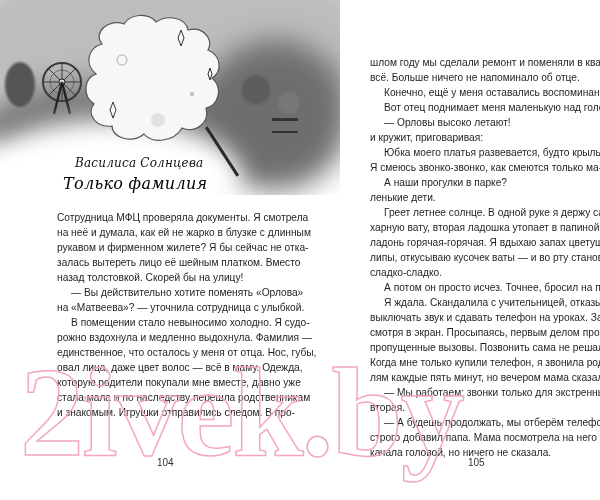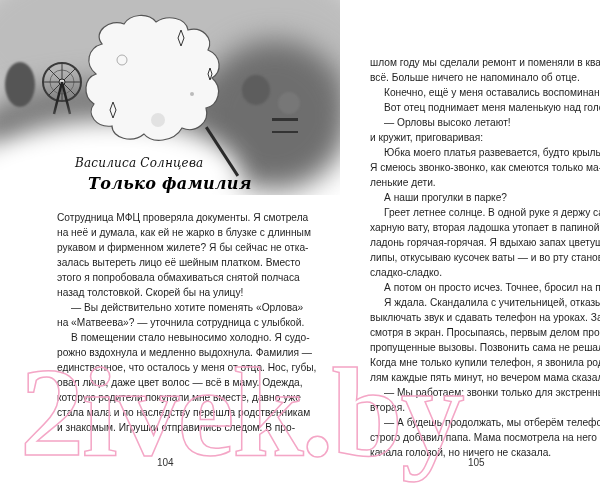--- a/index.html
+++ b/index.html
@@ -46,8 +46,8 @@
       font-size: 12px; color: #111; letter-spacing: 0.2px;
     }
     .title {
-      position: absolute; left: 88px; top: 174px;
-      font-family: "DejaVu Serif", serif; font-weight: bold; font-style: italic;
+      position: absolute; left: 63px; top: 174px;
+      font-family: "DejaVu Serif", serif; font-weight: normal; font-style: italic;
       font-size: 16px; color: #000; letter-spacing: 0.3px;
     }
 

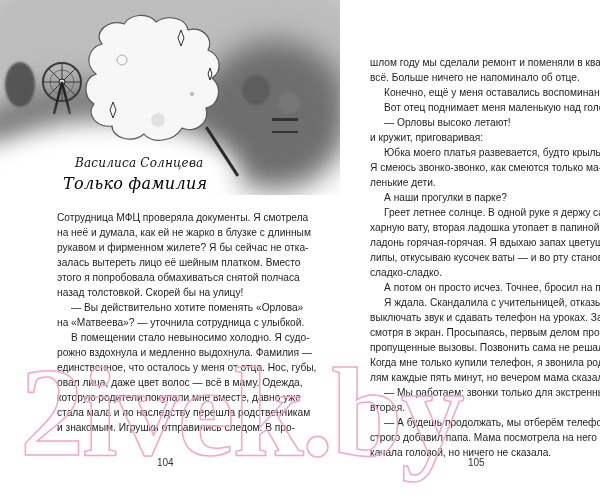--- a/index.html
+++ b/index.html
@@ -151,8 +151,8 @@
       <span class="line last">и кружит, приговаривая:</span>
       <span class="line indent">Юбка моего платья развевается, будто крылья.</span>
       <span class="line">Я смеюсь звонко-звонко, как смеются только ма-</span>
+      <span class="line indent last">А наши прогулки в парке?</span>
       <span class="line last">ленькие дети.</span>
-      <span class="line indent last">А наши прогулки в парке?</span>
       <span class="line indent">Греет летнее солнце. В одной руке я держу са-</span>
       <span class="line">харную вату, вторая ладошка утопает в папиной. Его</span>
       <span class="line">ладонь горячая-горячая. Я вдыхаю запах цветущей</span>

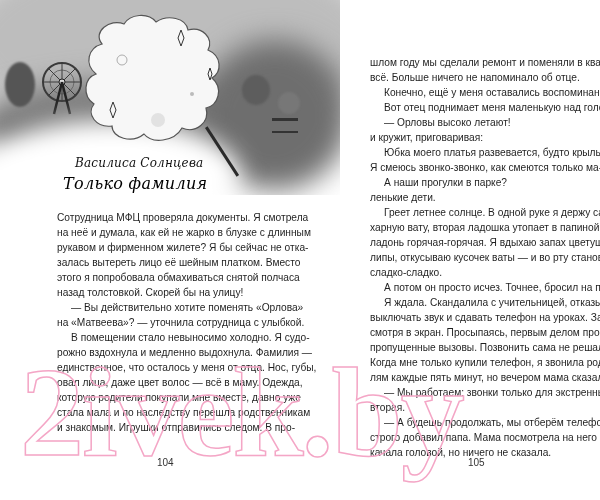--- a/index.html
+++ b/index.html
@@ -125,7 +125,6 @@
         <span class="line">на неё и думала, как ей не жарко в блузке с длинным</span>
         <span class="line">рукавом и фирменном жилете? Я бы сейчас не отка-</span>
         <span class="line">залась вытереть лицо её шейным платком. Вместо</span>
-        <span class="line">этого я попробовала обмахиваться снятой полчаса</span>
         <span class="line last">назад толстовкой. Скорей бы на улицу!</span>
         <span class="line indent">— Вы действительно хотите поменять «Орлова»</span>
         <span class="line last">на «Матвеева»? — уточнила сотрудница с улыбкой.</span>

